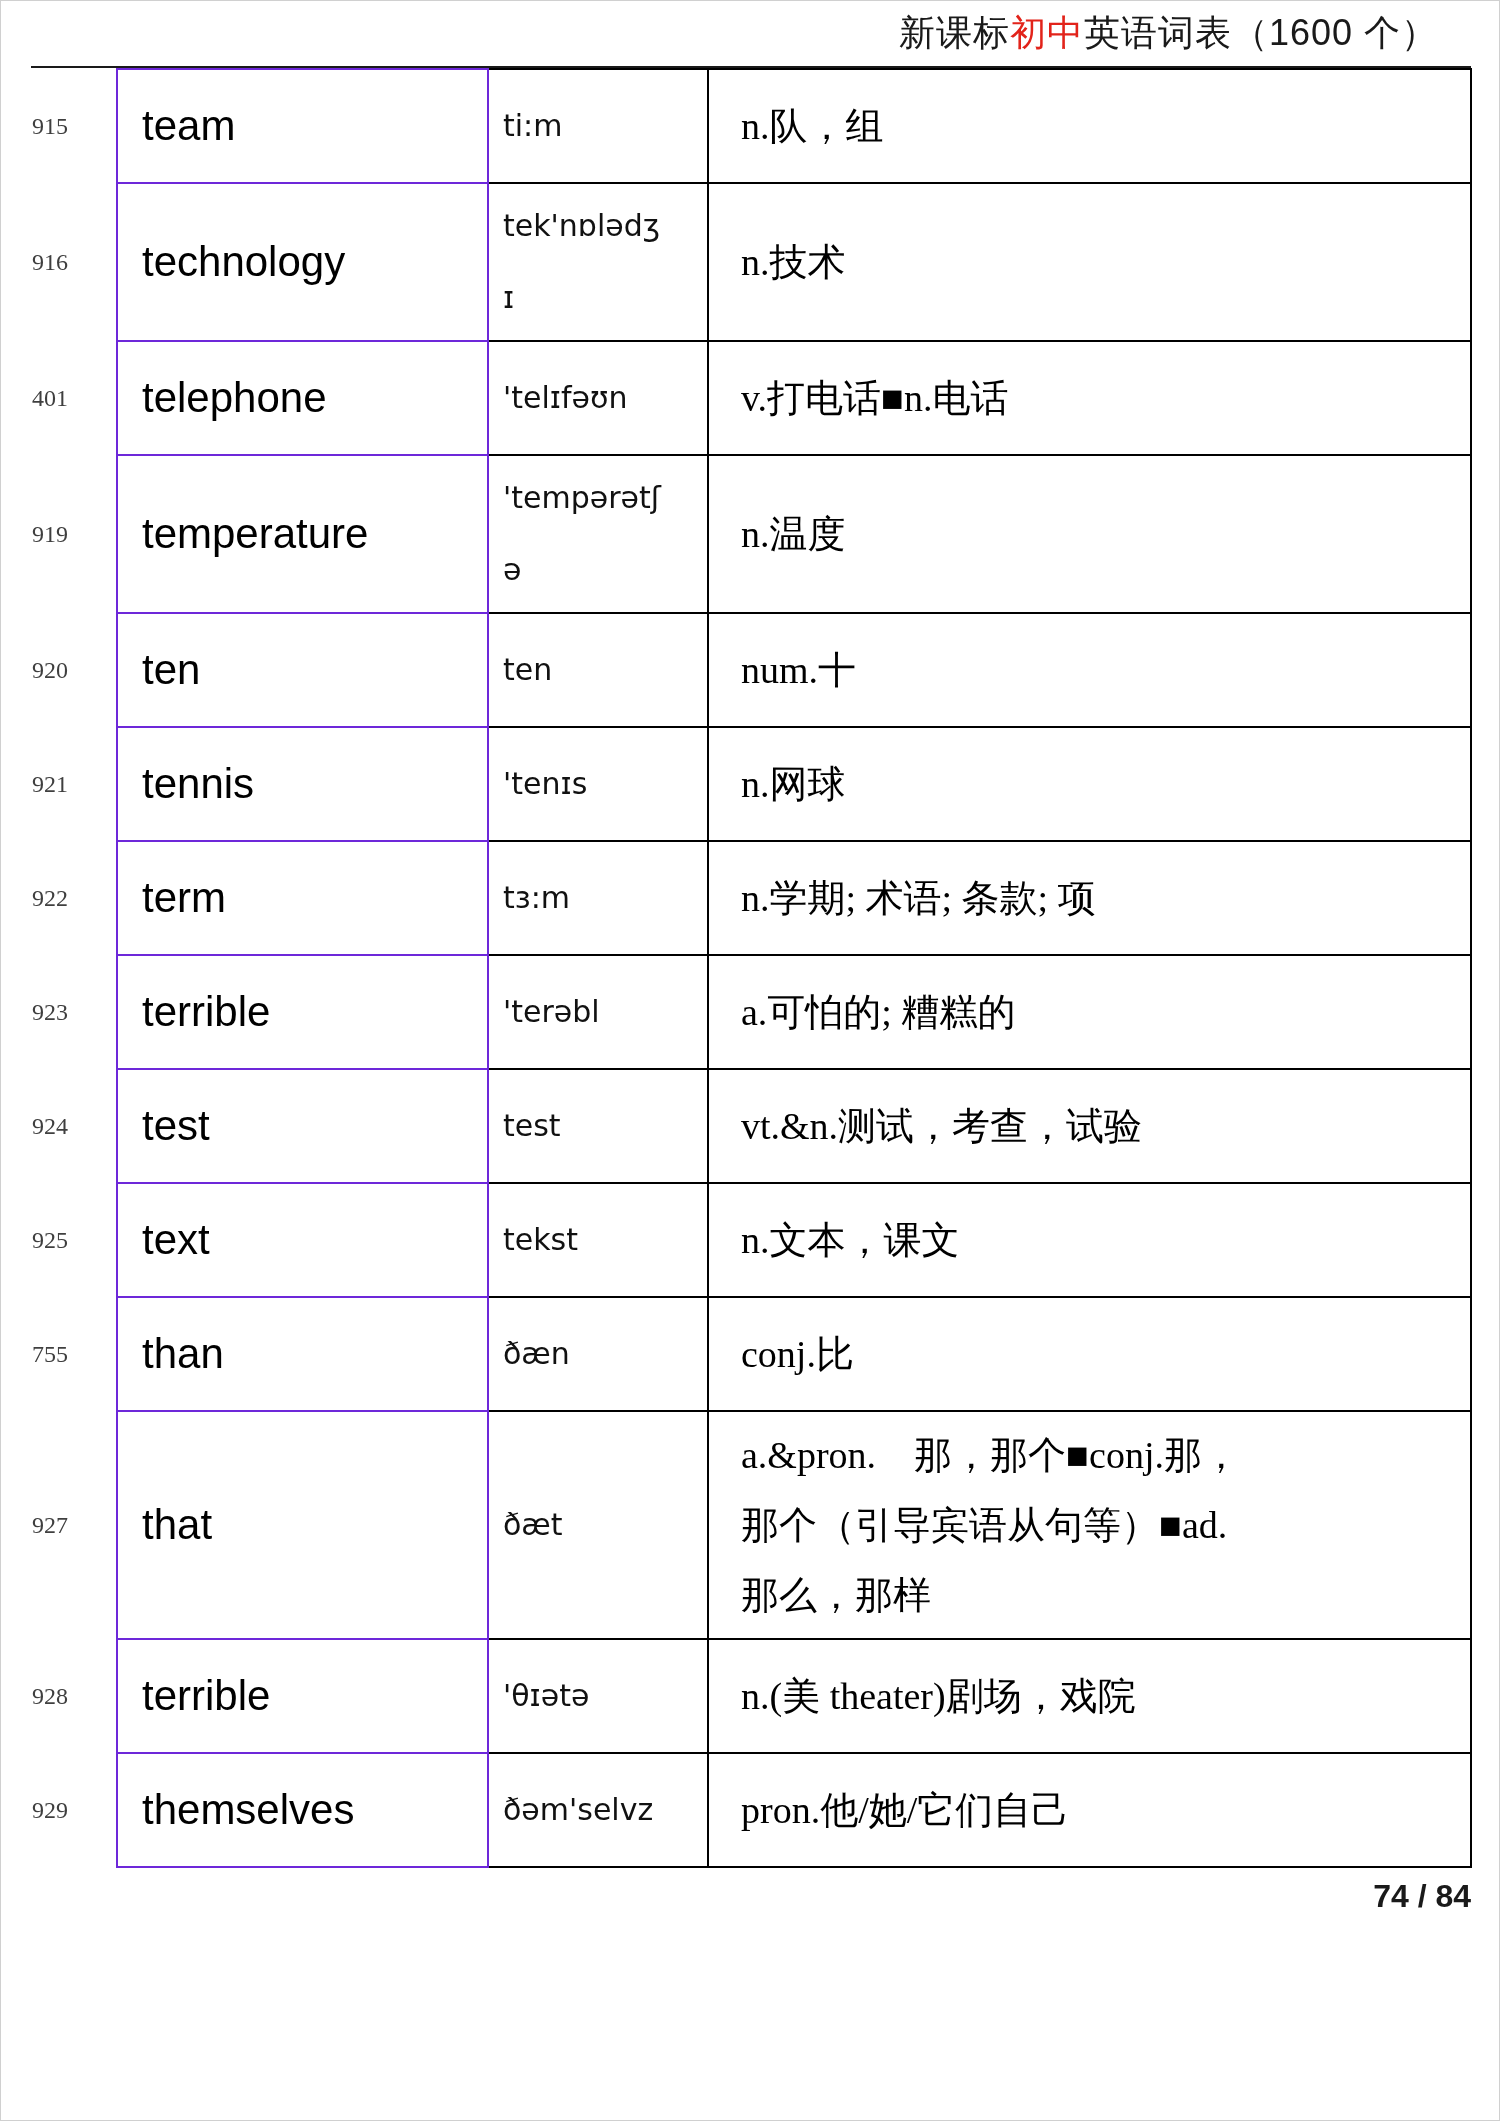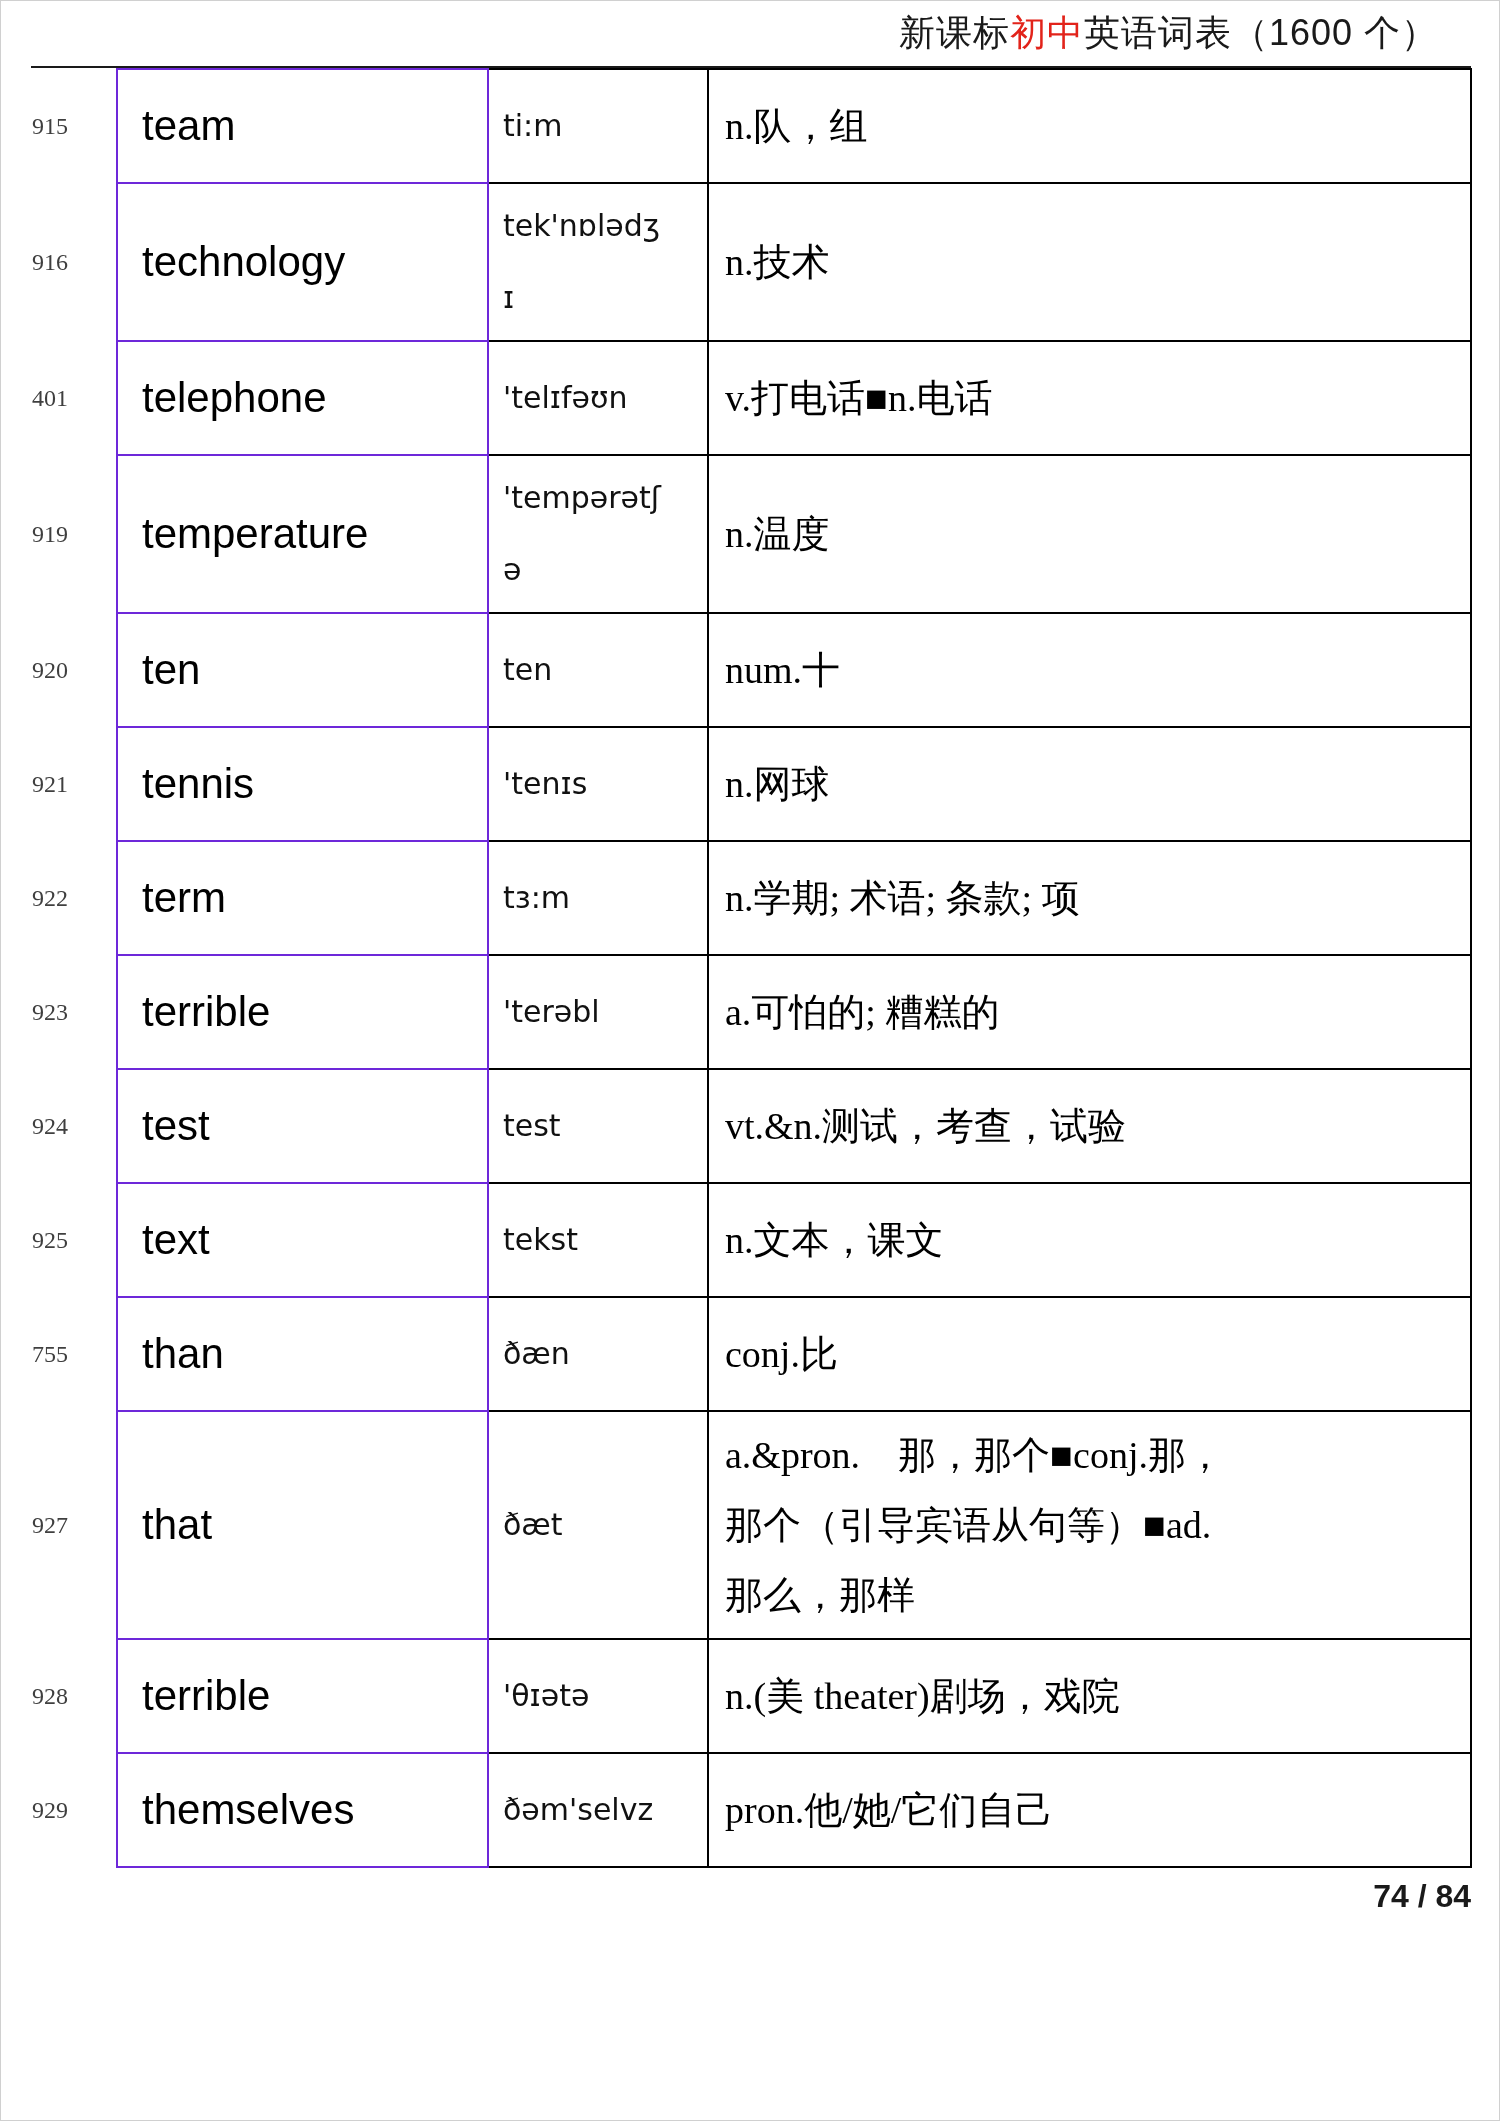--- a/index.html
+++ b/index.html
@@ -66,7 +66,7 @@
   }
   td.mean {
     border: 2px solid #000;
-    padding: 8px 18px 8px 16px;
+    padding: 8px 18px 8px 32px;
     font-family: "Liberation Serif", "DejaVu Serif", serif;
     font-size: 38px;
     line-height: 70px;

